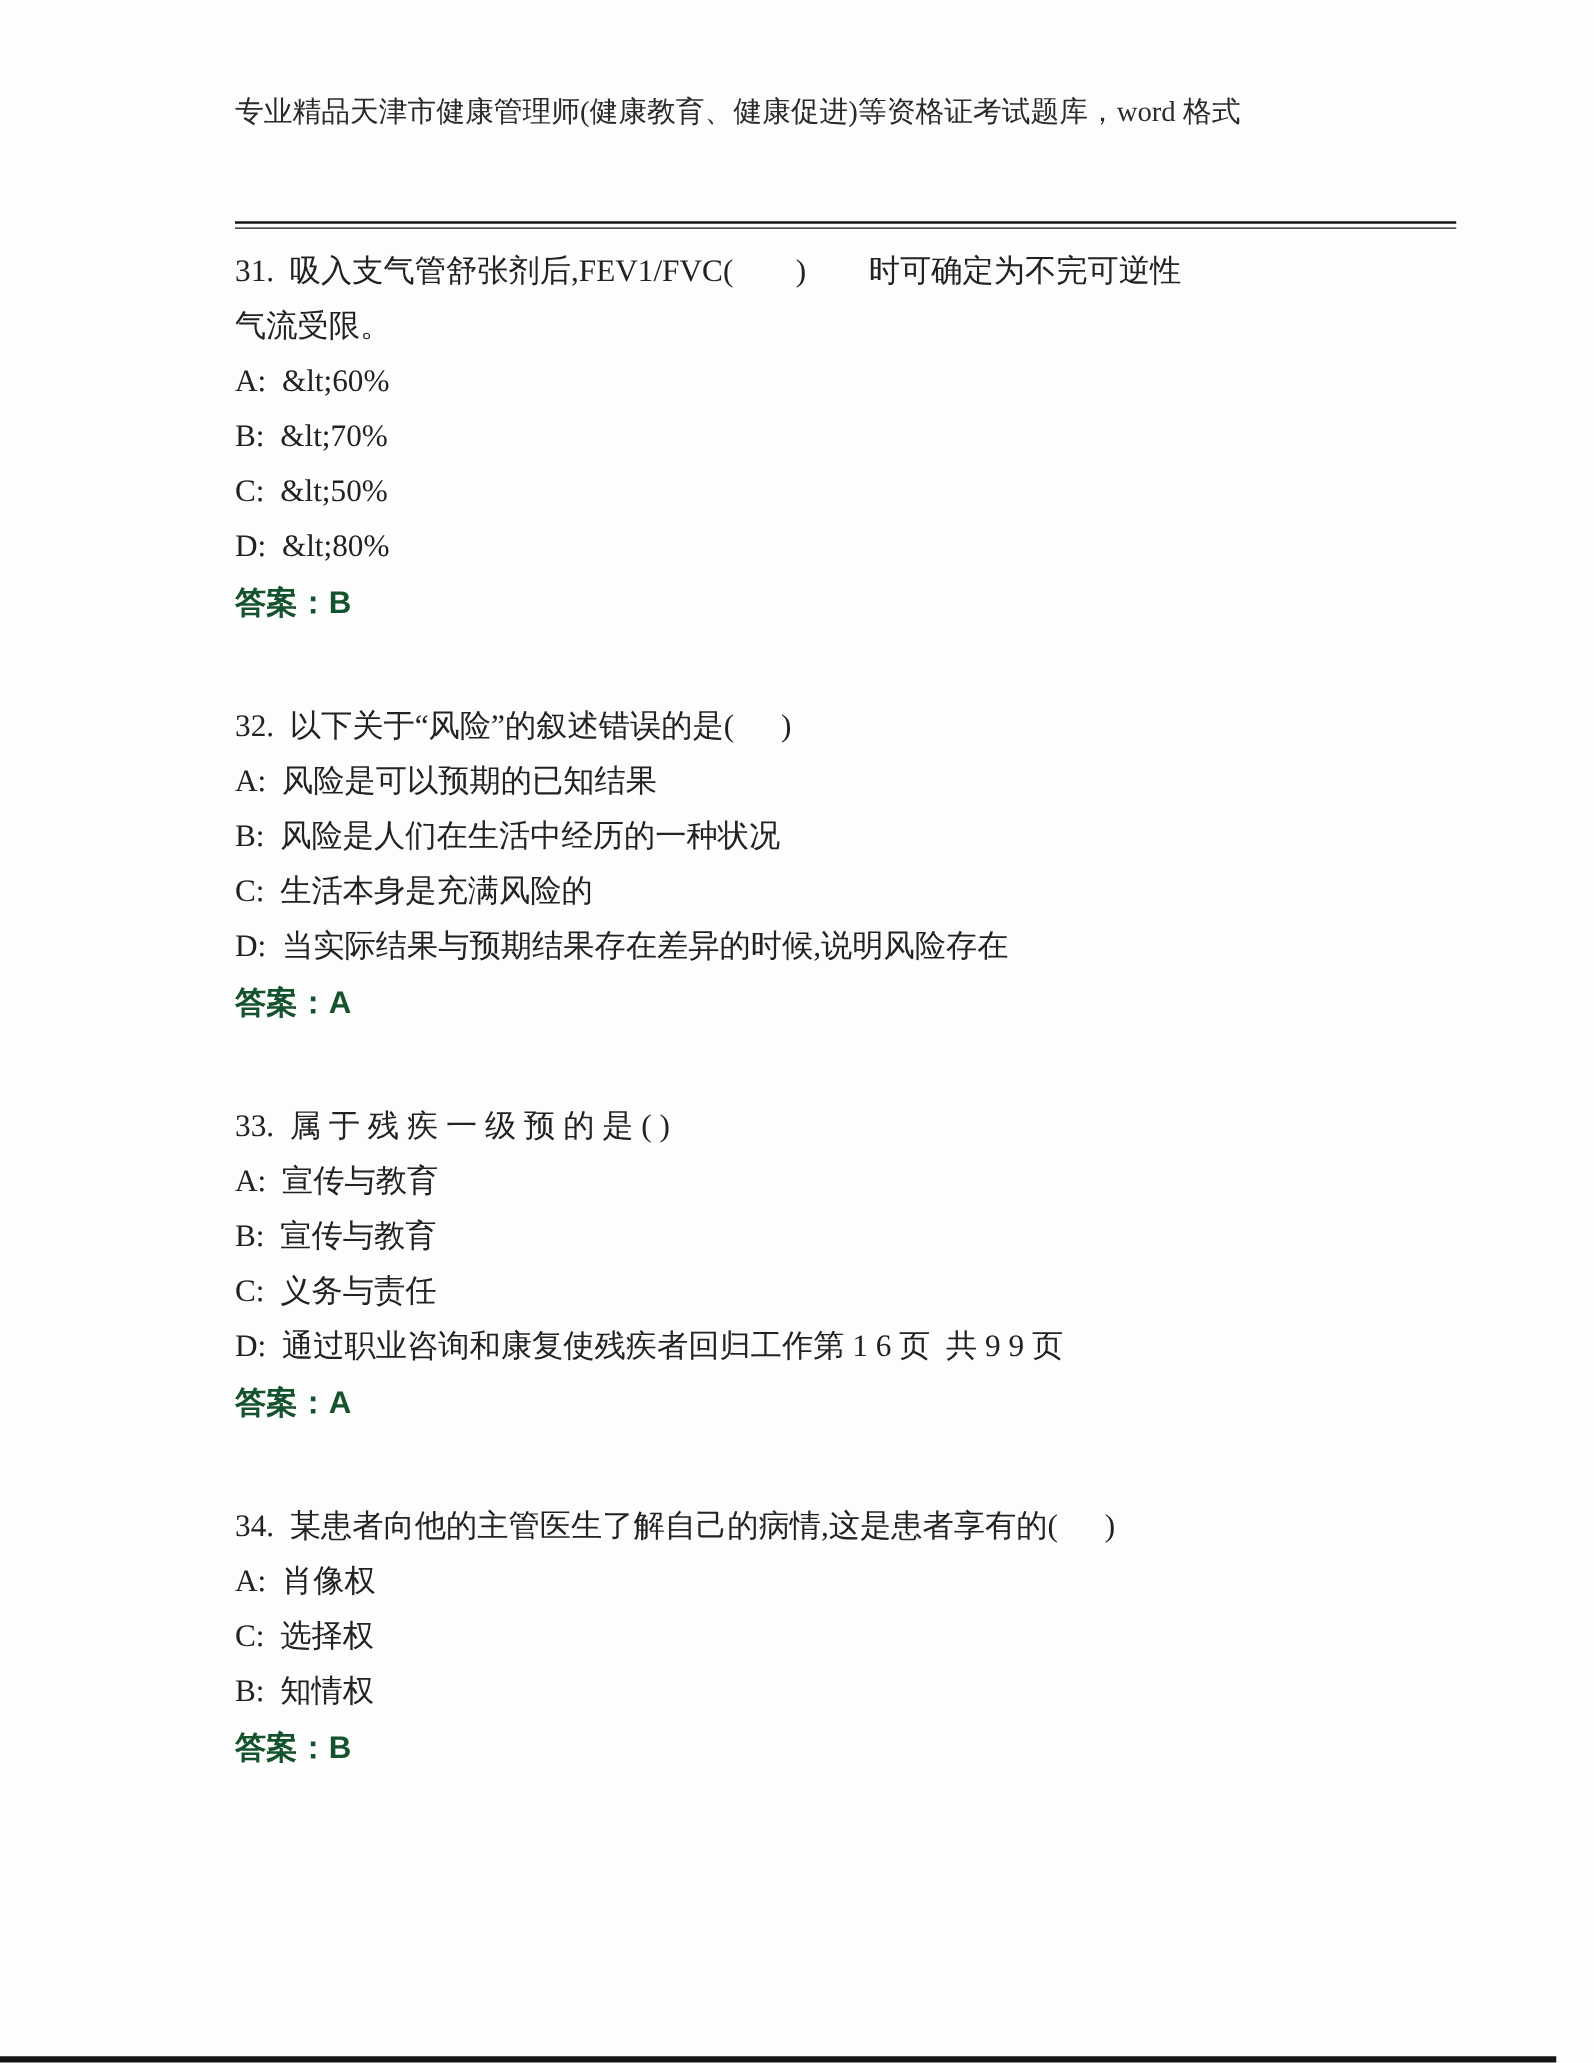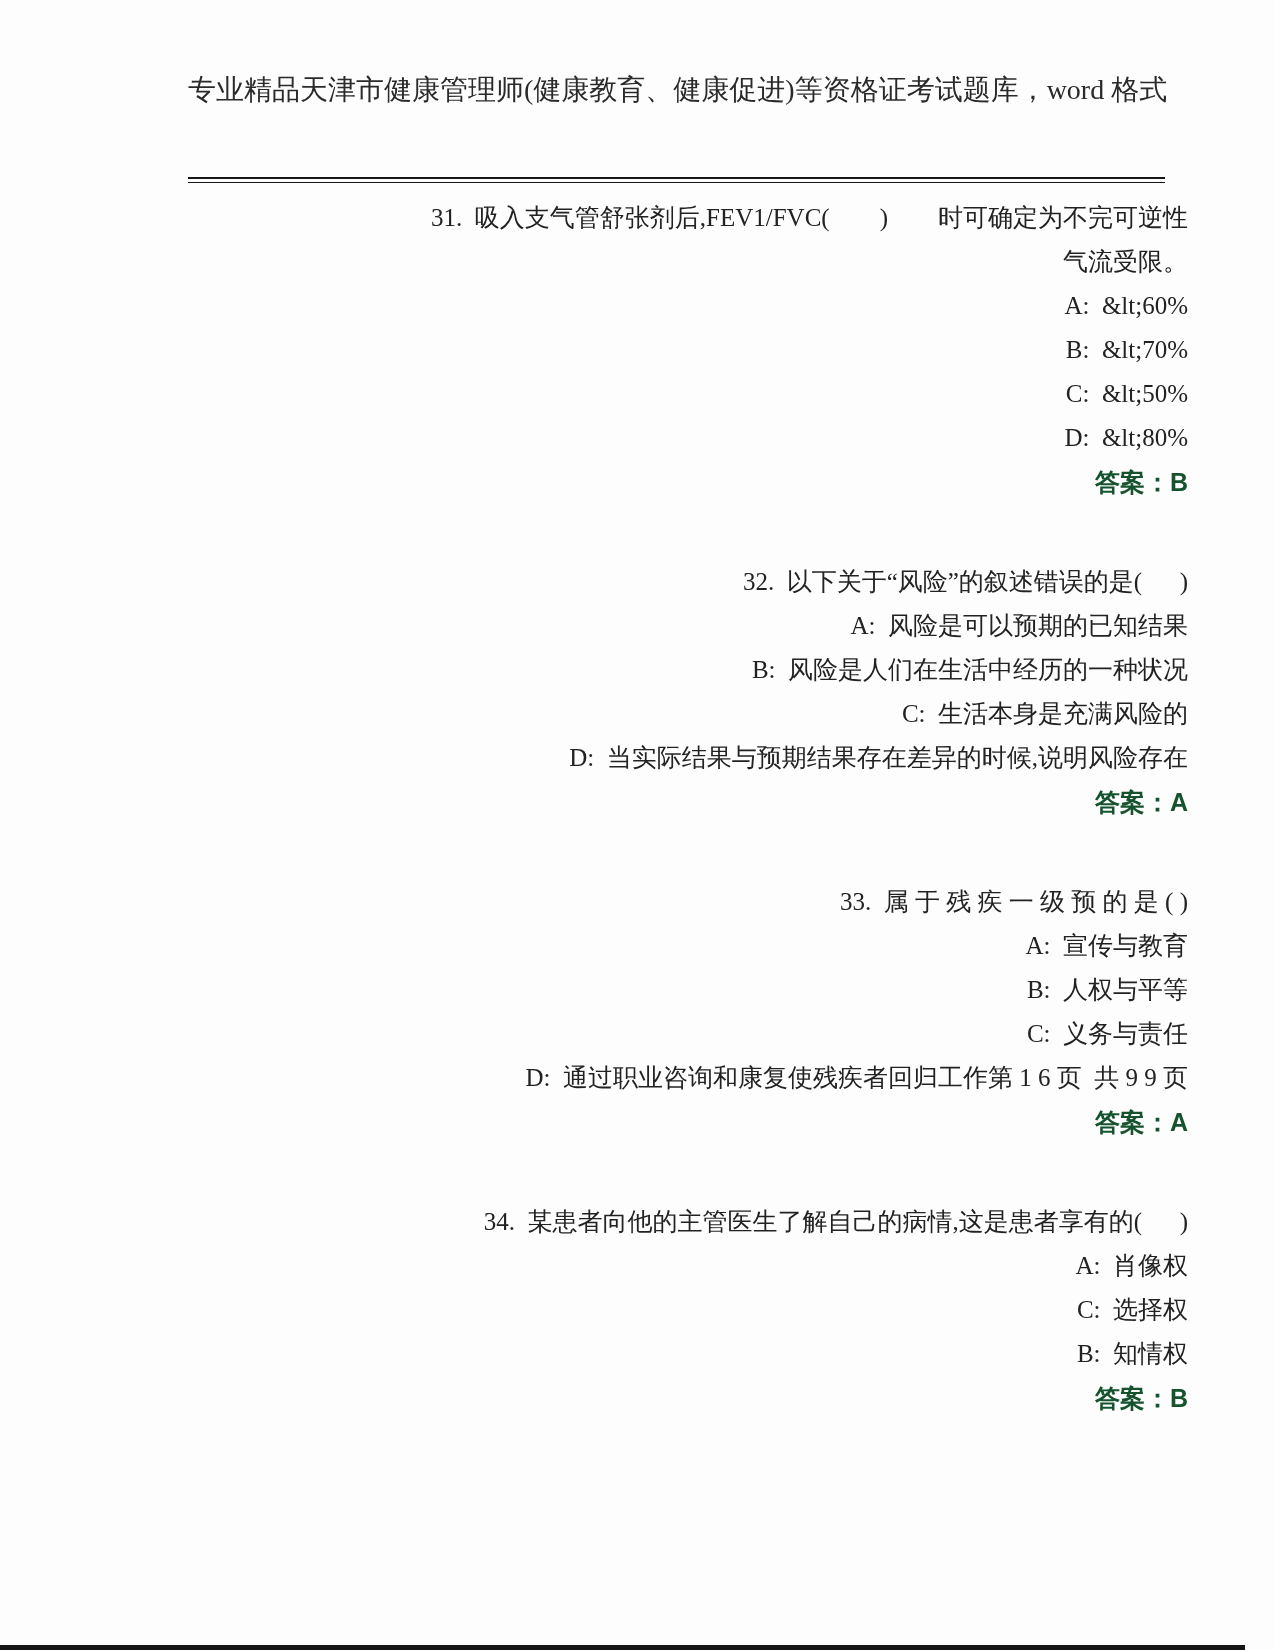--- a/index.html
+++ b/index.html
@@ -27,7 +27,7 @@
     width: 980px;
   }
   .header-line {
-    font-size: 28px;
+    font-size: 23px;
     line-height: 40px;
     white-space: pre;
     color: #2a2a2a;

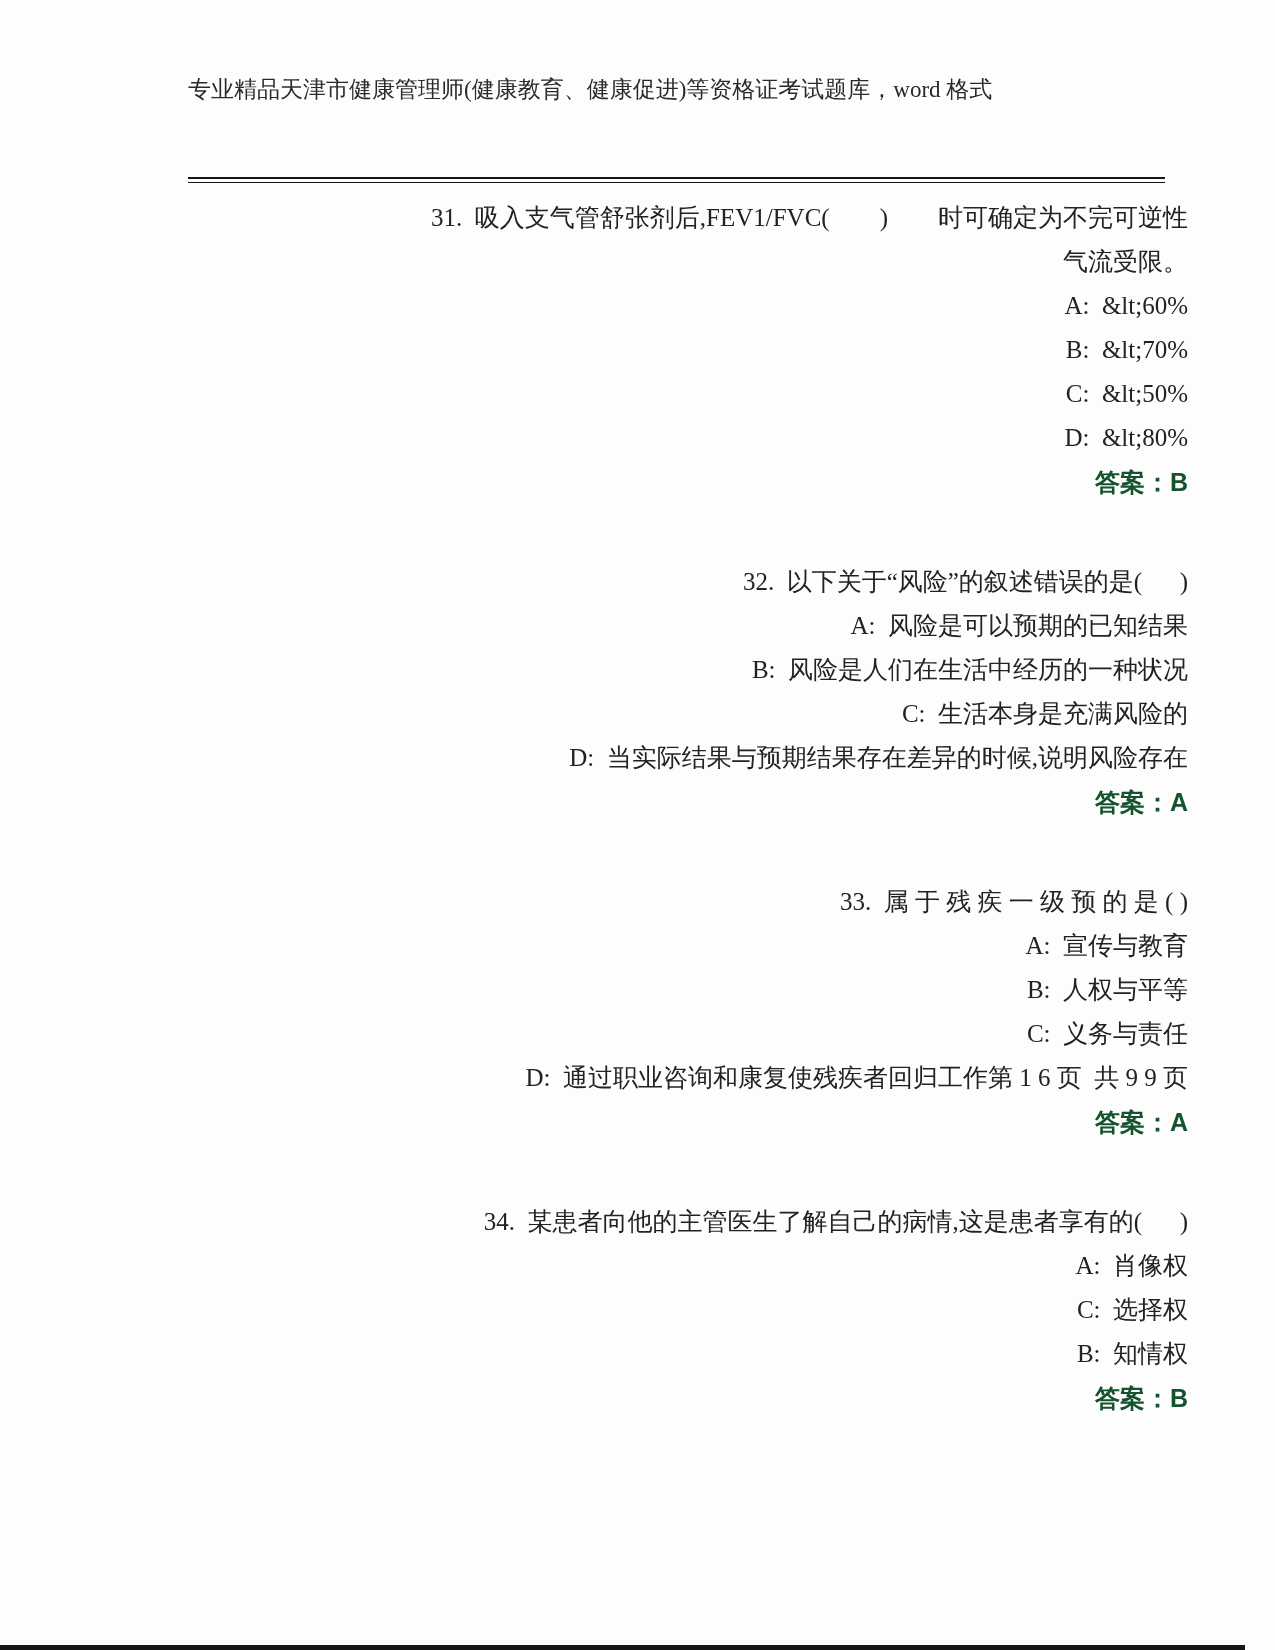--- a/index.html
+++ b/index.html
@@ -49,7 +49,6 @@
   }
   .q-block {
     margin-bottom: 56px;
-    text-align: right;
   }
   .line {
     font-size: 25px;

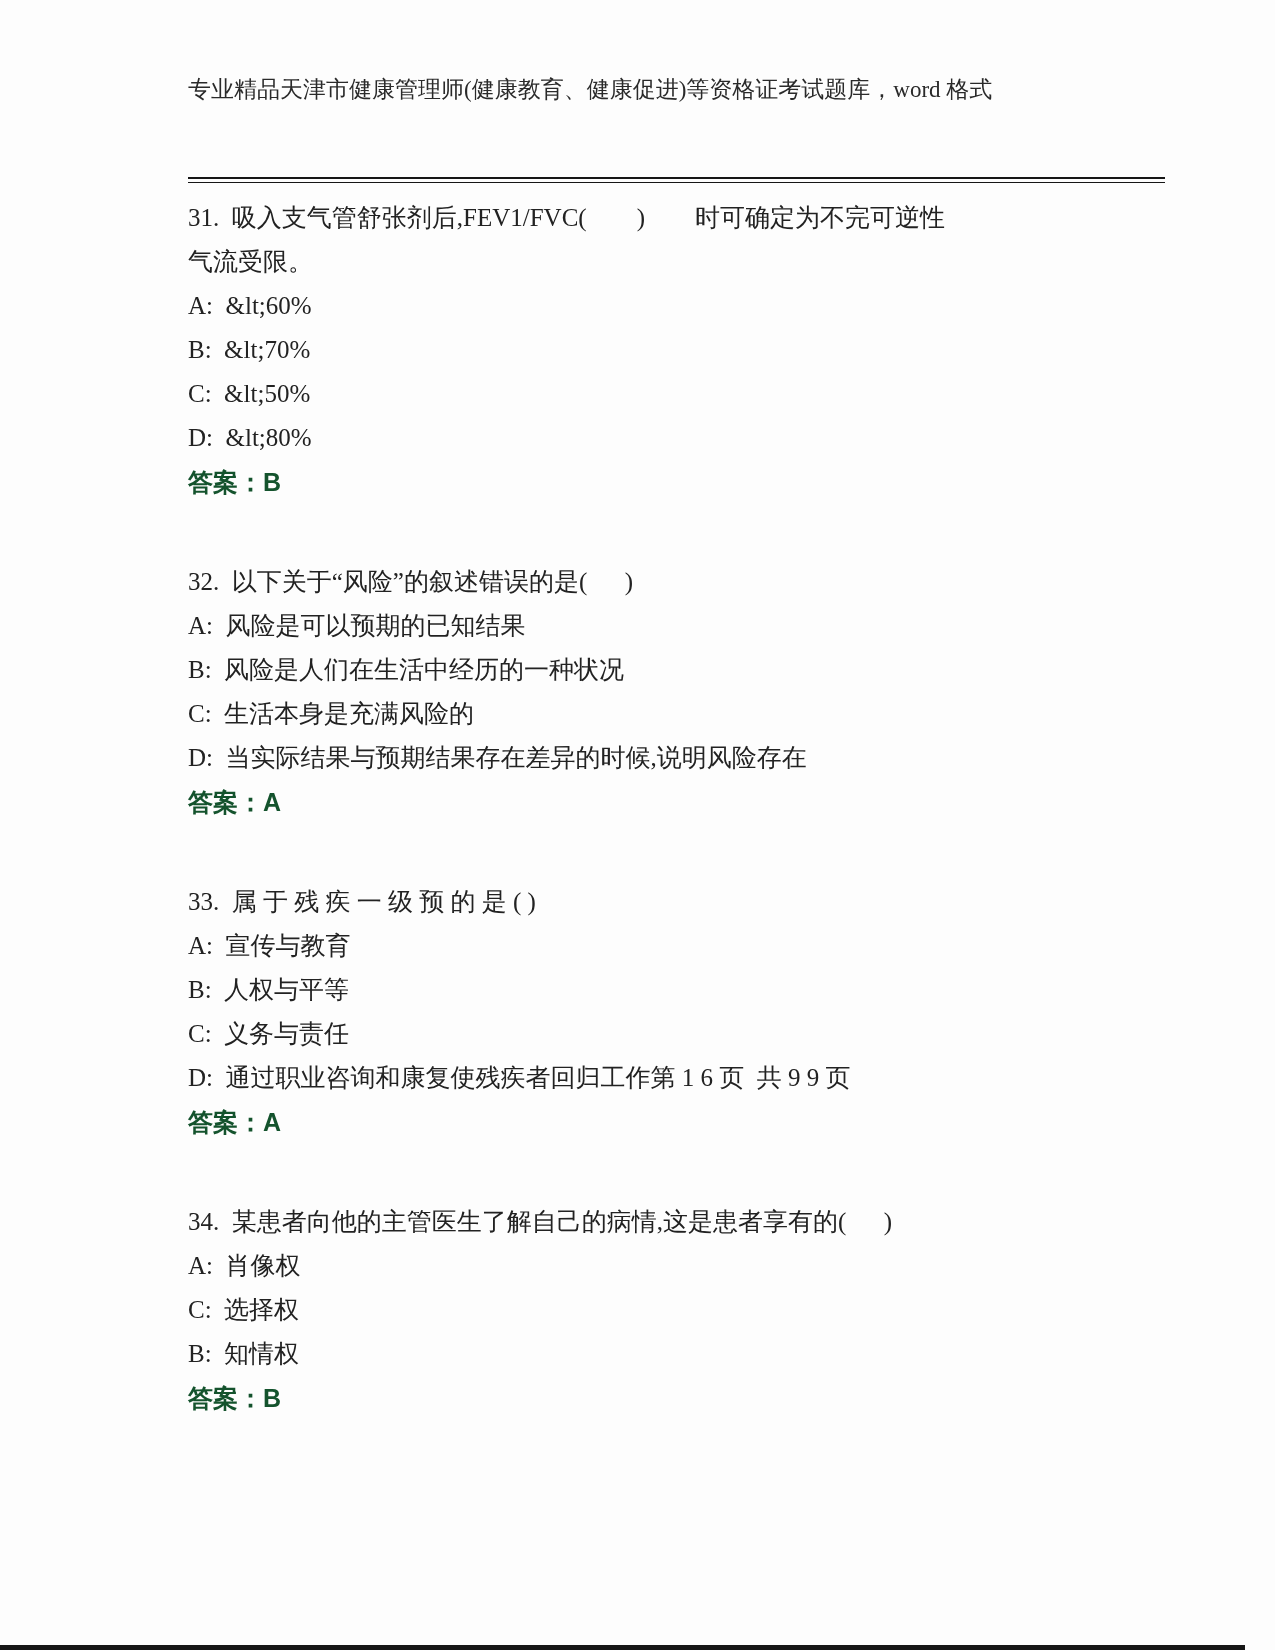--- a/index.html
+++ b/index.html
@@ -108,7 +108,7 @@
     <div class="q-block">
       <div class="line">33.  属 于 残 疾 一 级 预 的 是 ( )</div>
       <div class="line">A:  宣传与教育</div>
-      <div class="line">B:  人权与平等</div>
+      <div class="line">B:  宣传与教育</div>
       <div class="line">C:  义务与责任</div>
       <div class="line">D:  通过职业咨询和康复使残疾者回归工作第 1 6 页  共 9 9 页</div>
       <div class="answer-line"><span>答案：</span><span>A</span></div>

